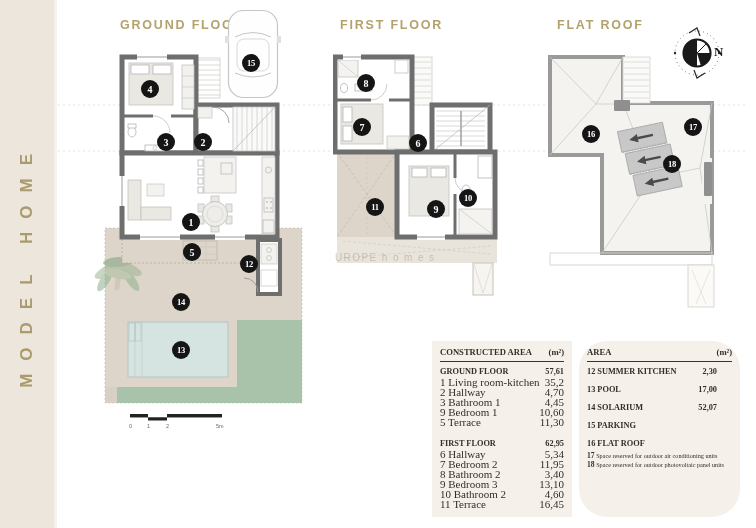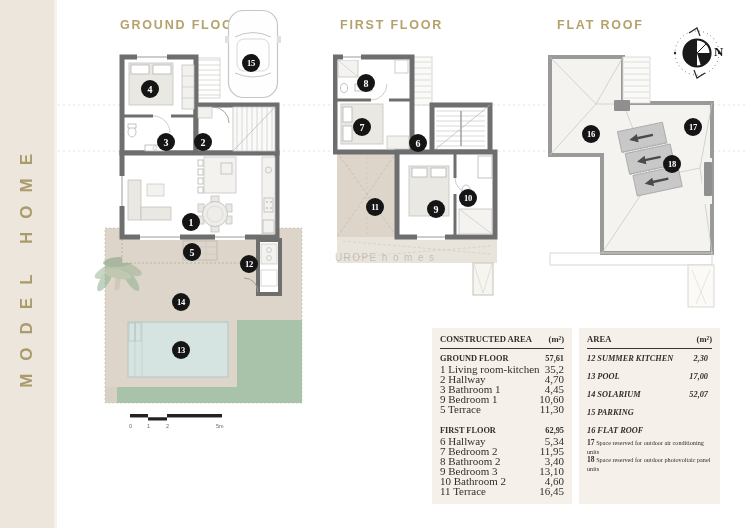--- a/index.html
+++ b/index.html
@@ -29,7 +29,7 @@
       font-family:"Liberation Sans",sans-serif;}
   .compass-n{font-family:"Liberation Serif",serif;font-weight:bold;font-size:13px;fill:#1a1a1a;}
   
-  .tables{position:absolute;left:432px;top:328px;display:flex;gap:7px;z-index:1;
+  .tables{position:absolute;left:432px;top:341px;display:flex;gap:7px;z-index:1;
           font-family:"Liberation Serif",serif;color:#332e27;}
   .tcol{background:#f5f1ea;padding:6px 8px 8px 8px;box-sizing:border-box;}
   .tcol-left{width:140px;}

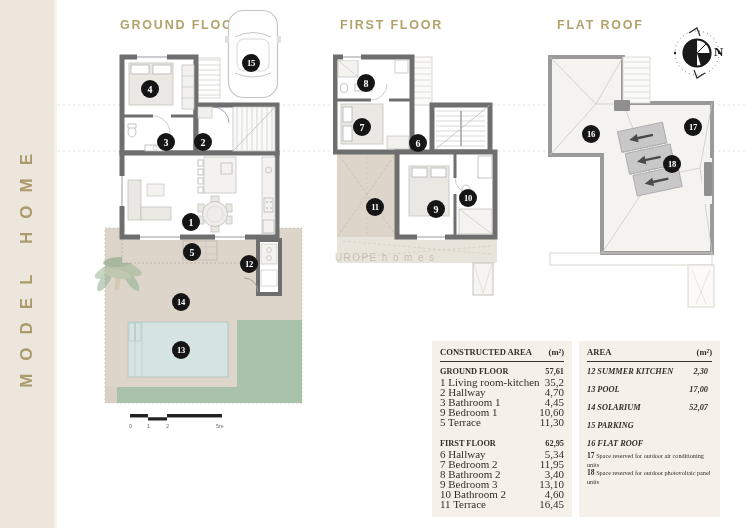--- a/index.html
+++ b/index.html
@@ -33,7 +33,7 @@
           font-family:"Liberation Serif",serif;color:#332e27;}
   .tcol{background:#f5f1ea;padding:6px 8px 8px 8px;box-sizing:border-box;}
   .tcol-left{width:140px;}
-  .tcol-right{width:141px;}
+  .tcol-right{width:161px;border-radius:28px;}
   .thead{display:flex;justify-content:space-between;font-weight:bold;font-size:8.6px;
          border-bottom:1.2px solid #3a352e;padding-bottom:4px;margin-bottom:5px;}
   .trow{display:flex;justify-content:space-between;font-size:11px;line-height:10px;}

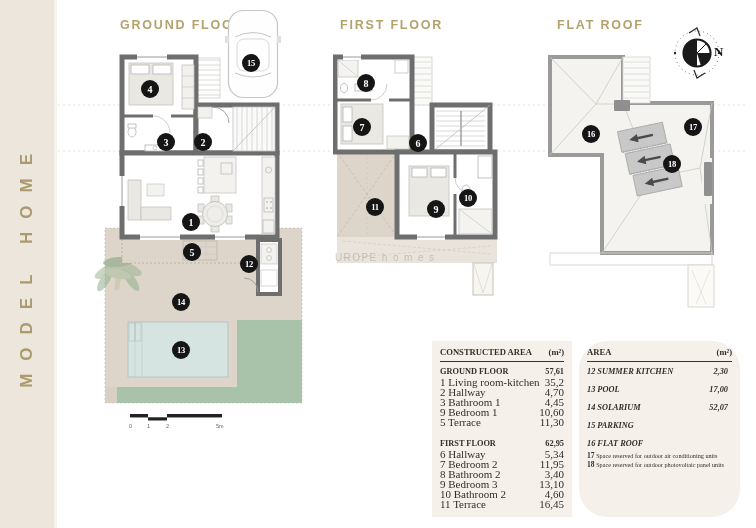--- a/index.html
+++ b/index.html
@@ -40,7 +40,7 @@
   .trow.bold{font-weight:bold;font-size:8.3px;}
   .tgap{height:12px;}
   .arow{display:flex;justify-content:space-between;font-weight:bold;font-size:8.3px;
-        margin:0 4px 9px 0;font-style:italic;}
+        margin:0 15px 9px 0;}
   .tnote{font-size:6.2px;line-height:8.6px;}
   .tnote b{font-size:7.6px;}
 </style>

